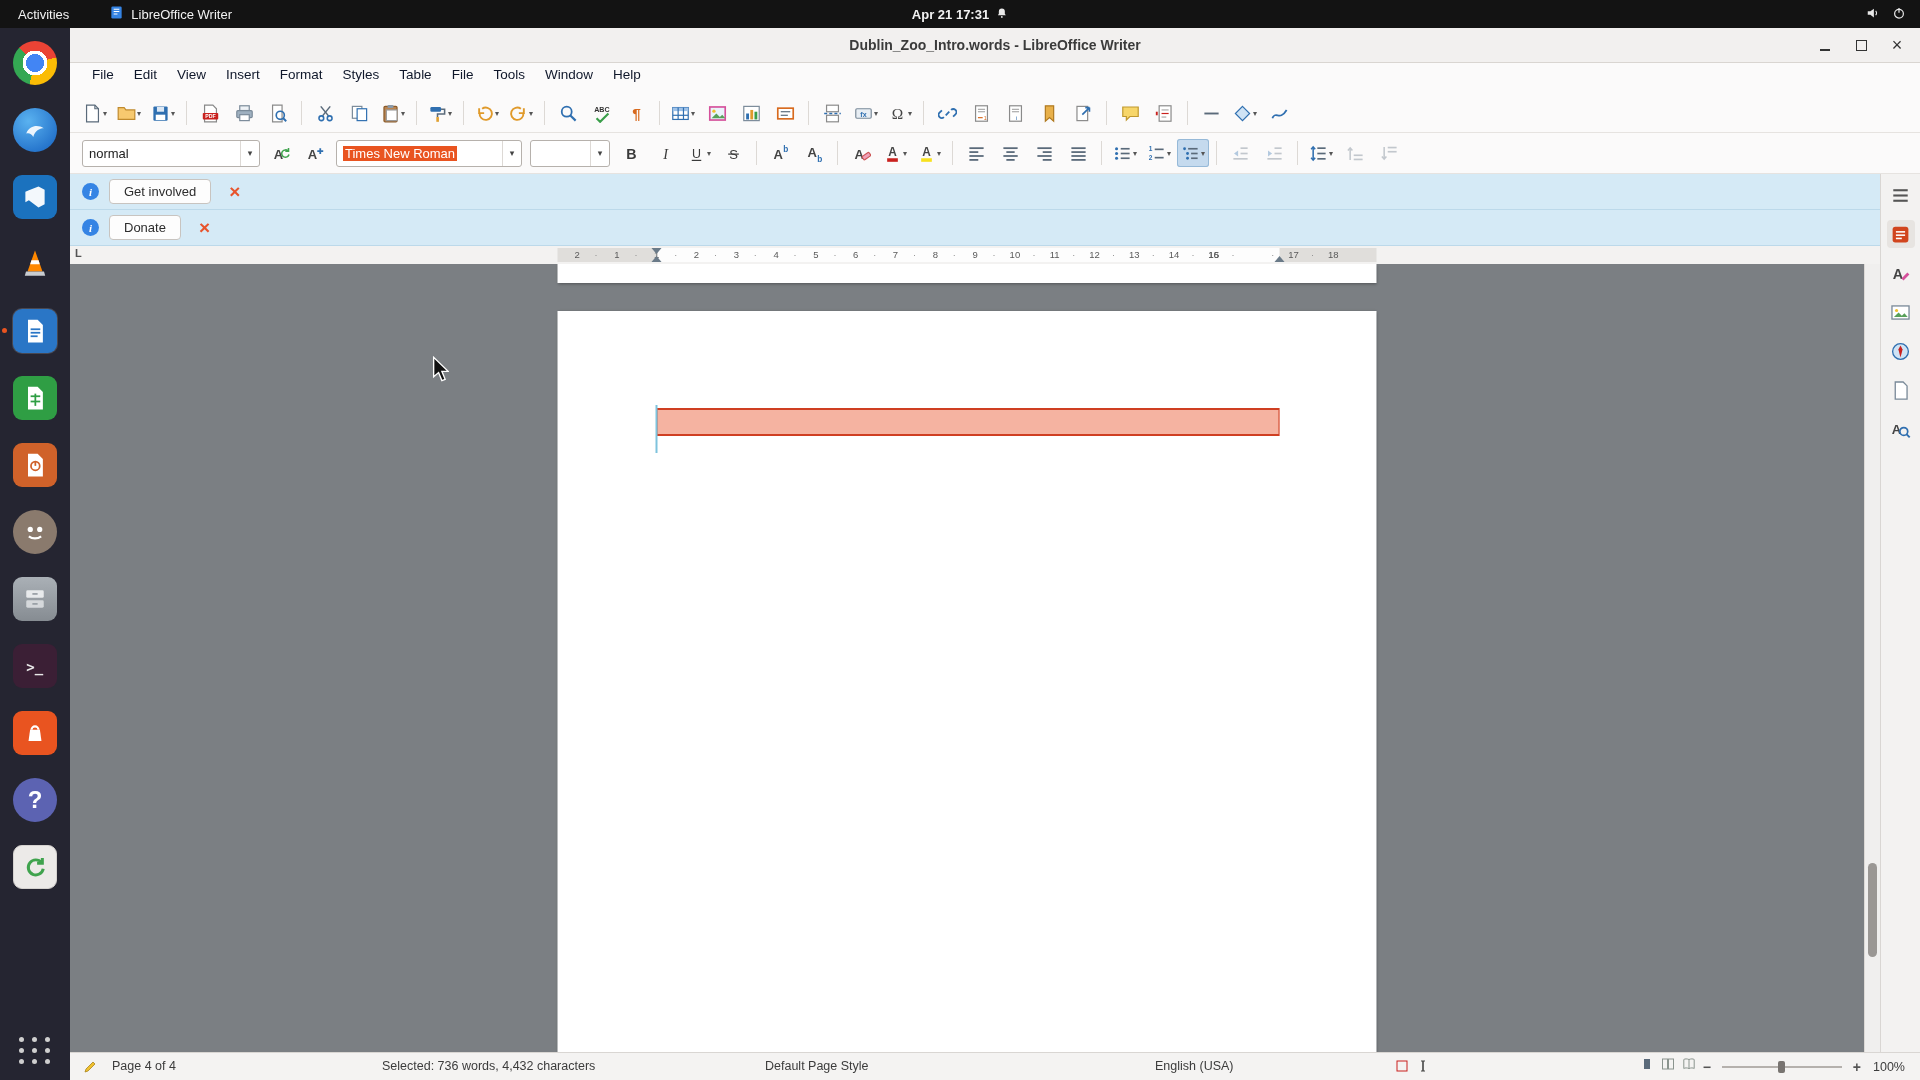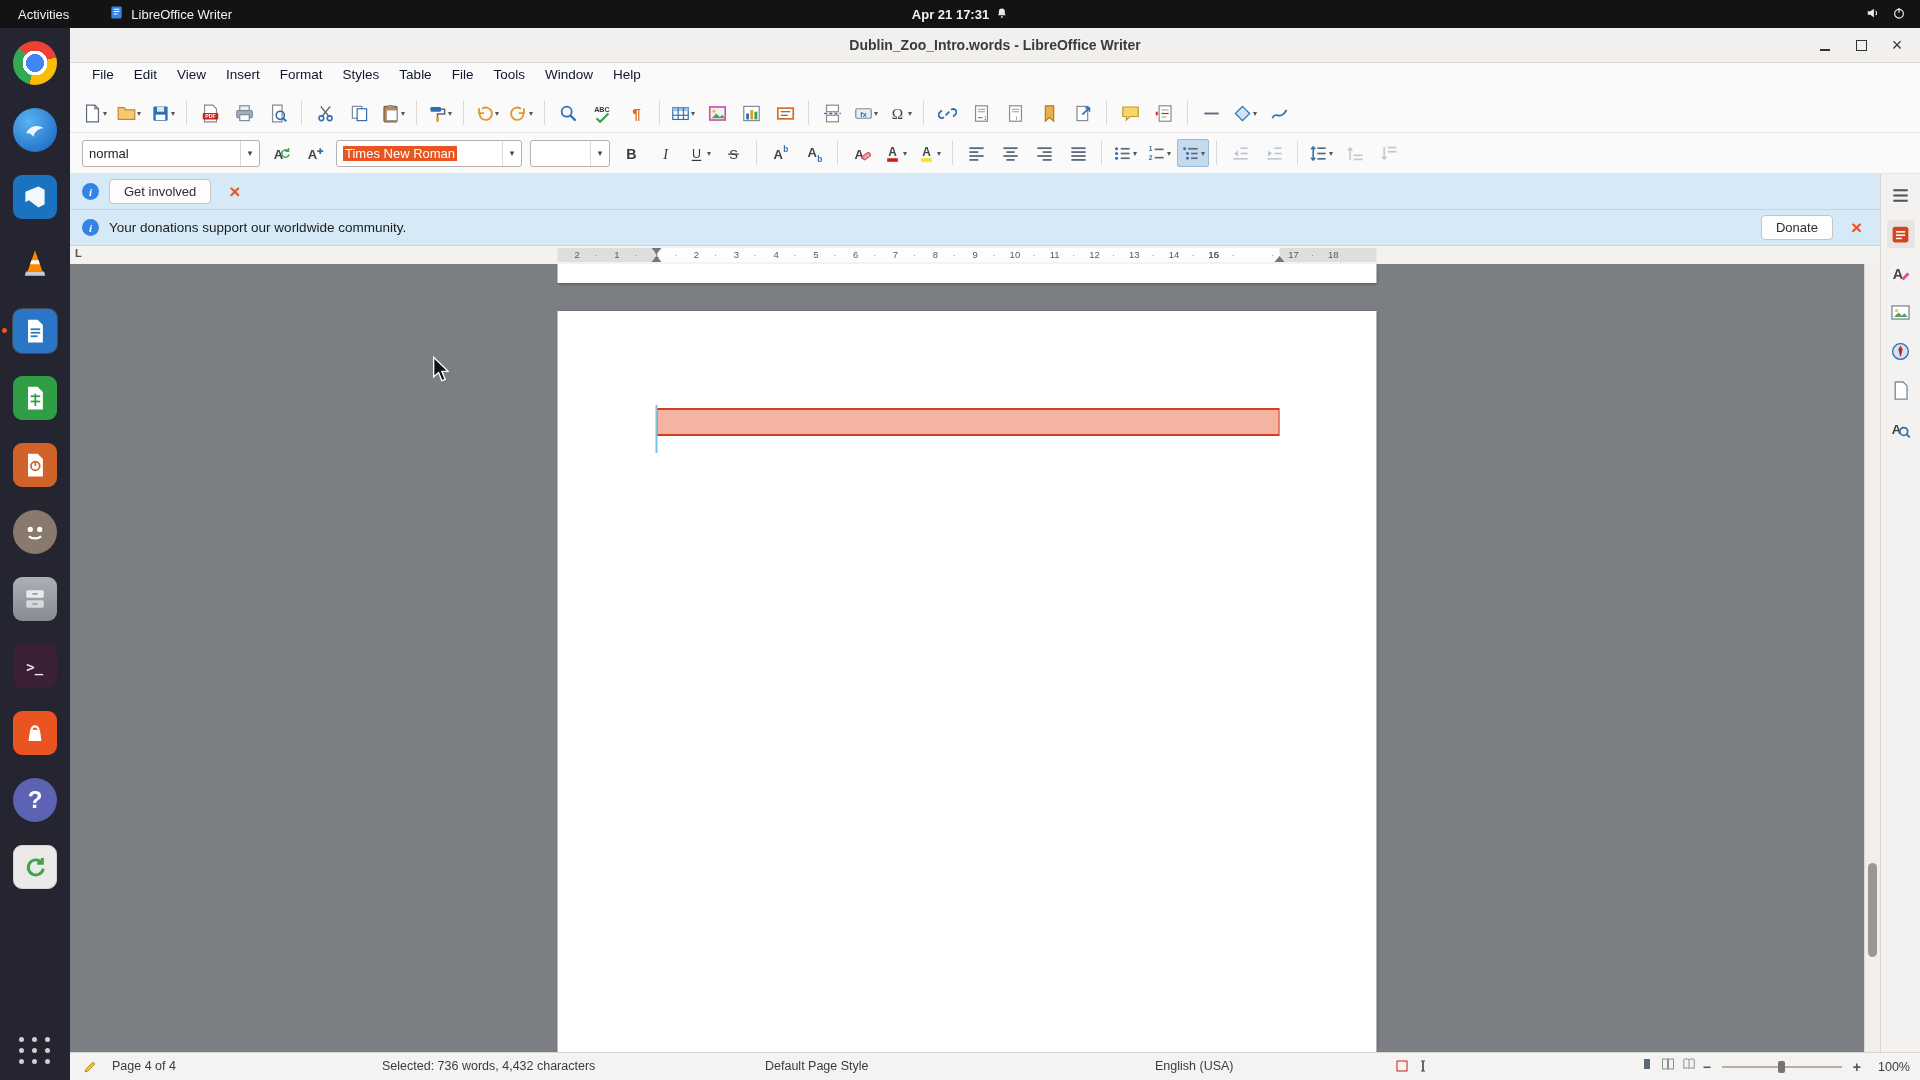--- a/index.html
+++ b/index.html
@@ -847,7 +847,6 @@
           </div>
           <div class="infobar">
             <span class="info-icon">i</span>
-            <span class="info-text">Your donations support our worldwide community.</span>
             <button class="info-btn">Donate</button>
             <span class="info-close">×</span>
           </div>

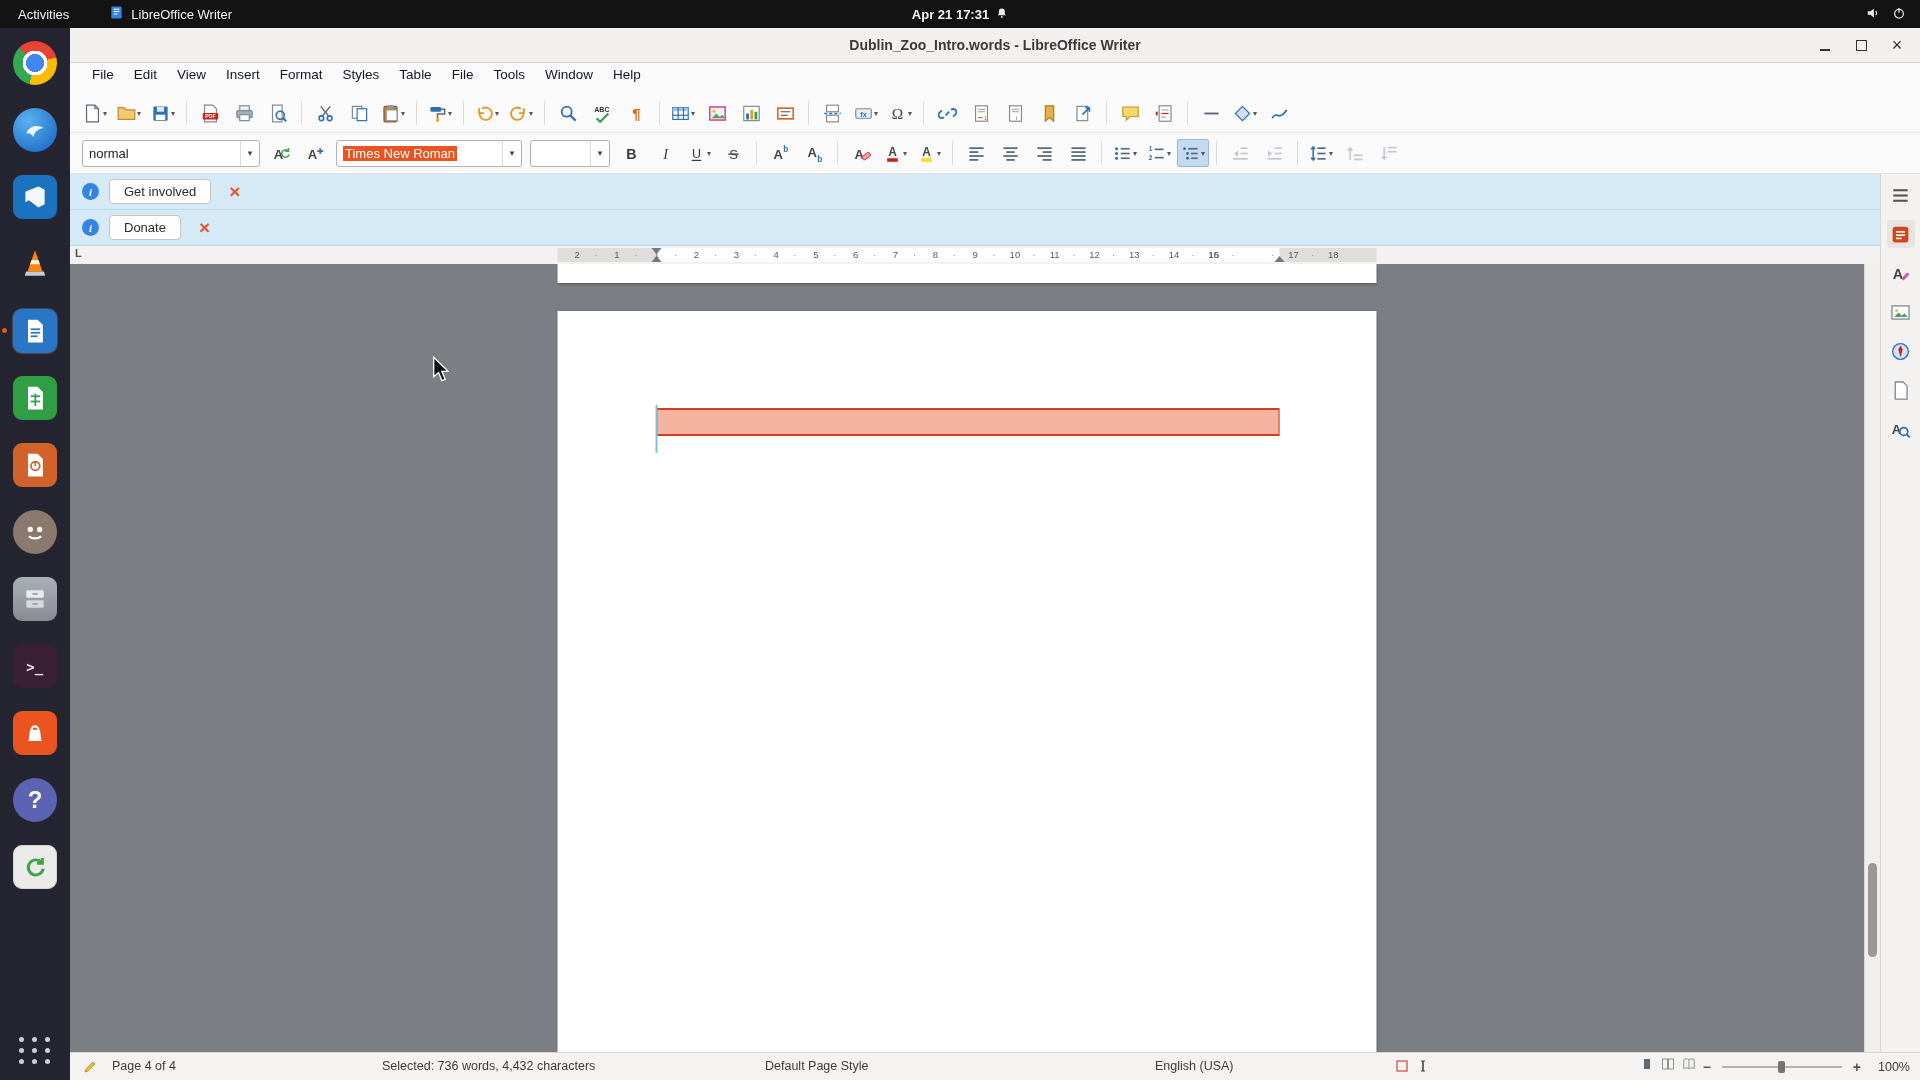--- a/index.html
+++ b/index.html
@@ -119,7 +119,7 @@
   .zoom-sign{font-size:14px;color:#555;font-weight:bold}
   .zoom-track{width:120px;height:2px;background:#b5b1ad;position:relative;margin:0 4px}
   .zoom-thumb{position:absolute;left:56px;top:-5px;width:7px;height:12px;background:#787471;border-radius:2px}
-  .sb-zoom{width:42px;text-align:right}
+  .sb-zoom{width:42px;text-align:center}
 
   .cursor{position:absolute;left:432px;top:356px;width:17px;height:26px;z-index:50}
 </style>

